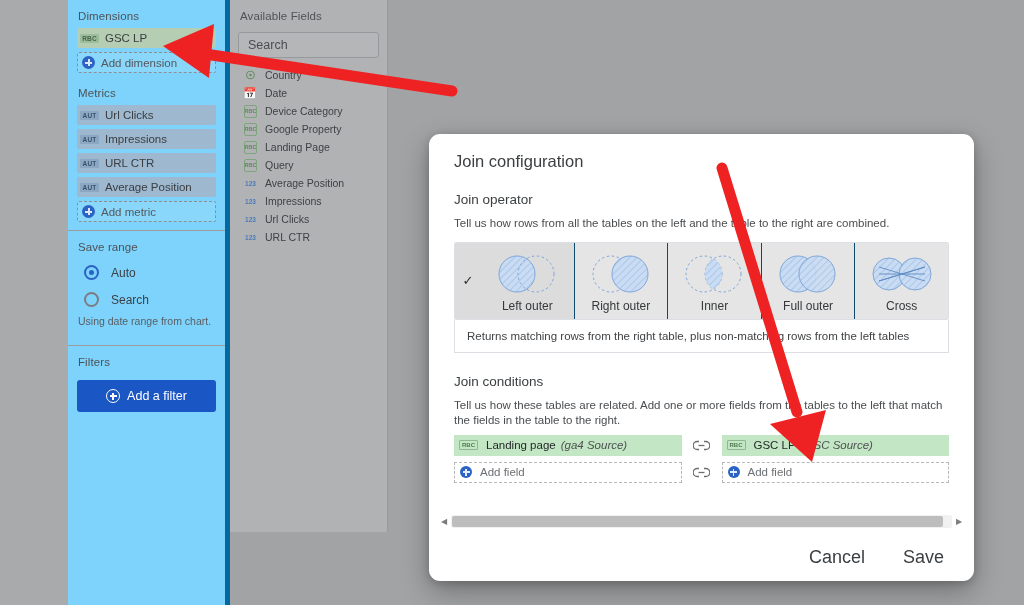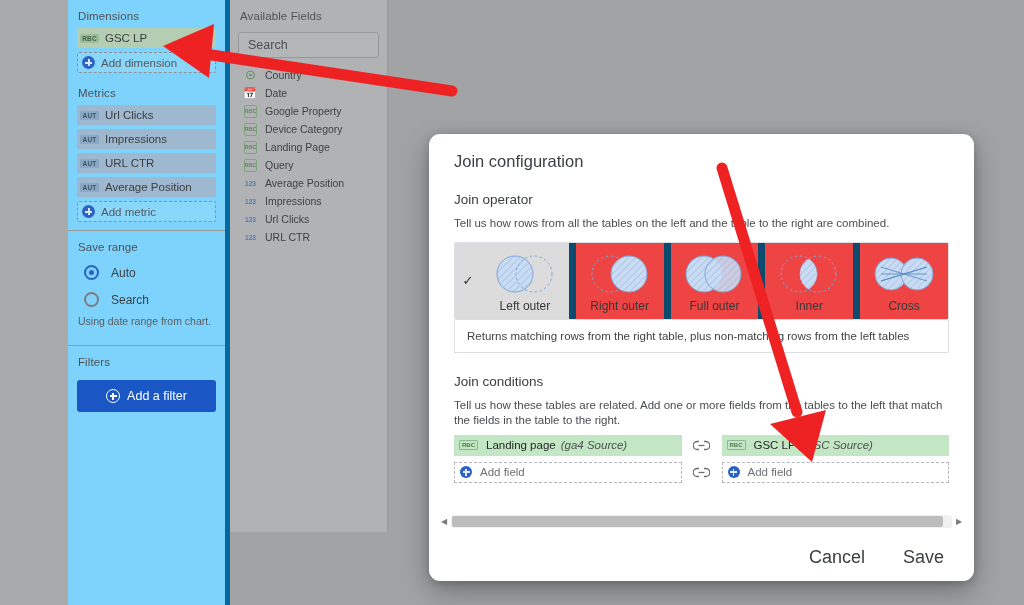--- a/index.html
+++ b/index.html
@@ -385,11 +385,11 @@
     </div>
     <div class="field-row">
       <span class="field-ic ic-abc">RBC</span>
+      <span>Device Category</span>
+    </div>
+    <div class="field-row">
+      <span class="field-ic ic-abc">RBC</span>
       <span>Google Property</span>
-    </div>
-    <div class="field-row">
-      <span class="field-ic ic-abc">RBC</span>
-      <span>Device Category</span>
     </div>
     <div class="field-row">
       <span class="field-ic ic-abc">RBC</span>

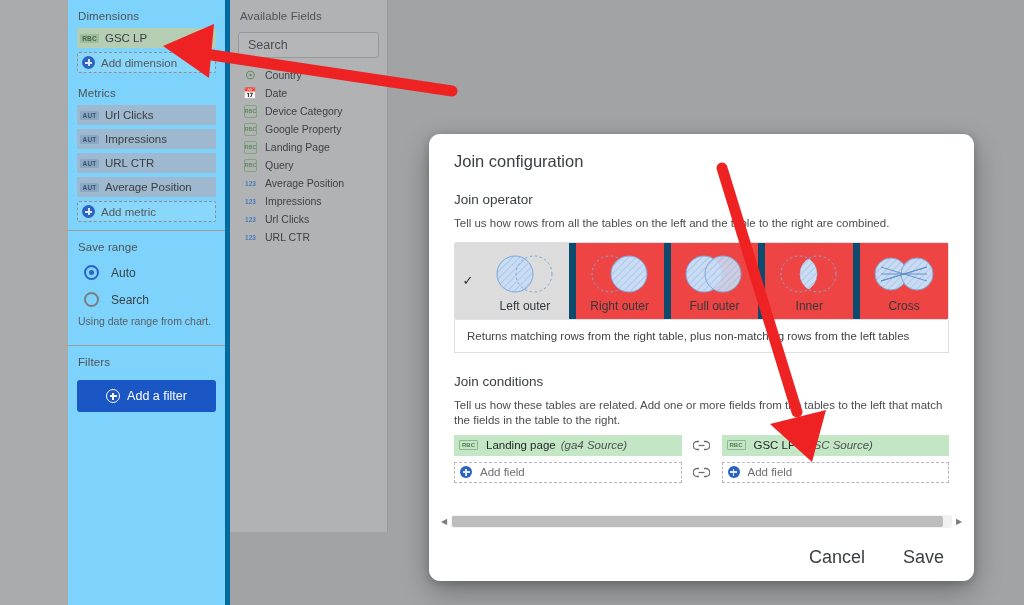--- a/index.html
+++ b/index.html
@@ -212,8 +212,8 @@
     flex: 1;
     padding: 10px 2px 6px 2px;
     display: flex; flex-direction: column; align-items: center;
-    border-left: 7px solid #0c4a6e;
-    background: #ef4444;
+    border-left: 1px solid #0c4a6e;
+    background: #e5e5e5;
   }
   .op-cell.sel { background: #dcdcdc; border-left: none; }
   .op-label {

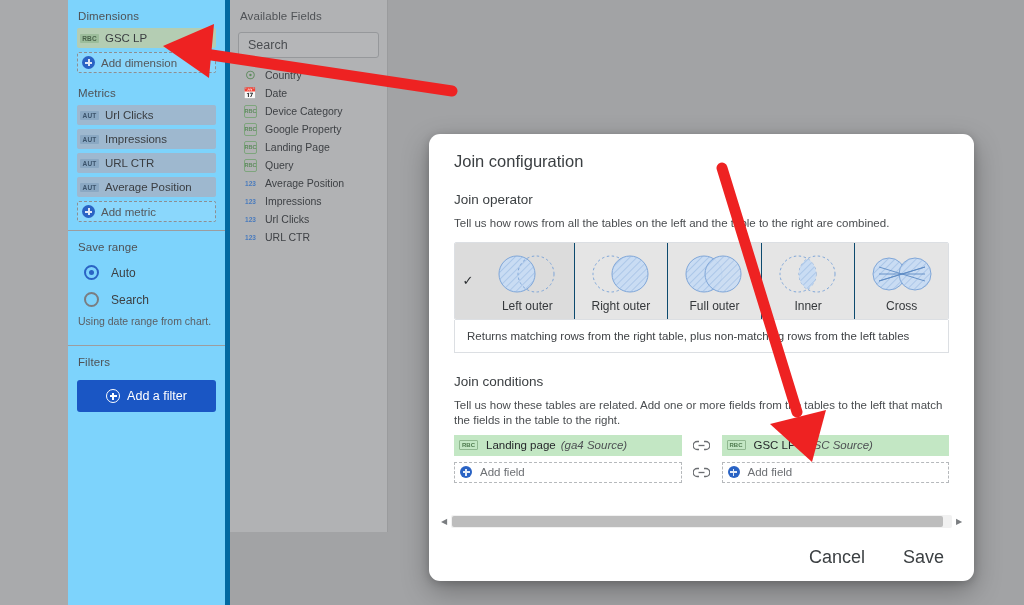--- a/index.html
+++ b/index.html
@@ -452,16 +452,6 @@
           <circle cx="46" cy="21" r="18" fill="url(#hatchA)" stroke="none"></circle>
         </svg>
         <span class="op-label">Right outer</span>
-      </div>
-
-      <div class="op-cell">
-        <svg width="74" height="42" viewBox="0 0 74 42">
-          <circle cx="27" cy="21" r="18" fill="#c9dcf3" stroke="#7fa6d8" stroke-width="1"></circle>
-          <circle cx="27" cy="21" r="18" fill="url(#hatchA)" stroke="none"></circle>
-          <circle cx="46" cy="21" r="18" fill="#c9dcf3" stroke="#7fa6d8" stroke-width="1" fill-opacity=".9"></circle>
-          <circle cx="46" cy="21" r="18" fill="url(#hatchA)" stroke="none"></circle>
-        </svg>
-        <span class="op-label">Full outer</span>
       </div>
 
       <div class="op-cell">
@@ -477,6 +467,16 @@
           </g>
         </svg>
         <span class="op-label">Inner</span>
+      </div>
+
+      <div class="op-cell">
+        <svg width="74" height="42" viewBox="0 0 74 42">
+          <circle cx="27" cy="21" r="18" fill="#c9dcf3" stroke="#7fa6d8" stroke-width="1"></circle>
+          <circle cx="27" cy="21" r="18" fill="url(#hatchA)" stroke="none"></circle>
+          <circle cx="46" cy="21" r="18" fill="#c9dcf3" stroke="#7fa6d8" stroke-width="1" fill-opacity=".9"></circle>
+          <circle cx="46" cy="21" r="18" fill="url(#hatchA)" stroke="none"></circle>
+        </svg>
+        <span class="op-label">Full outer</span>
       </div>
 
       <div class="op-cell">

